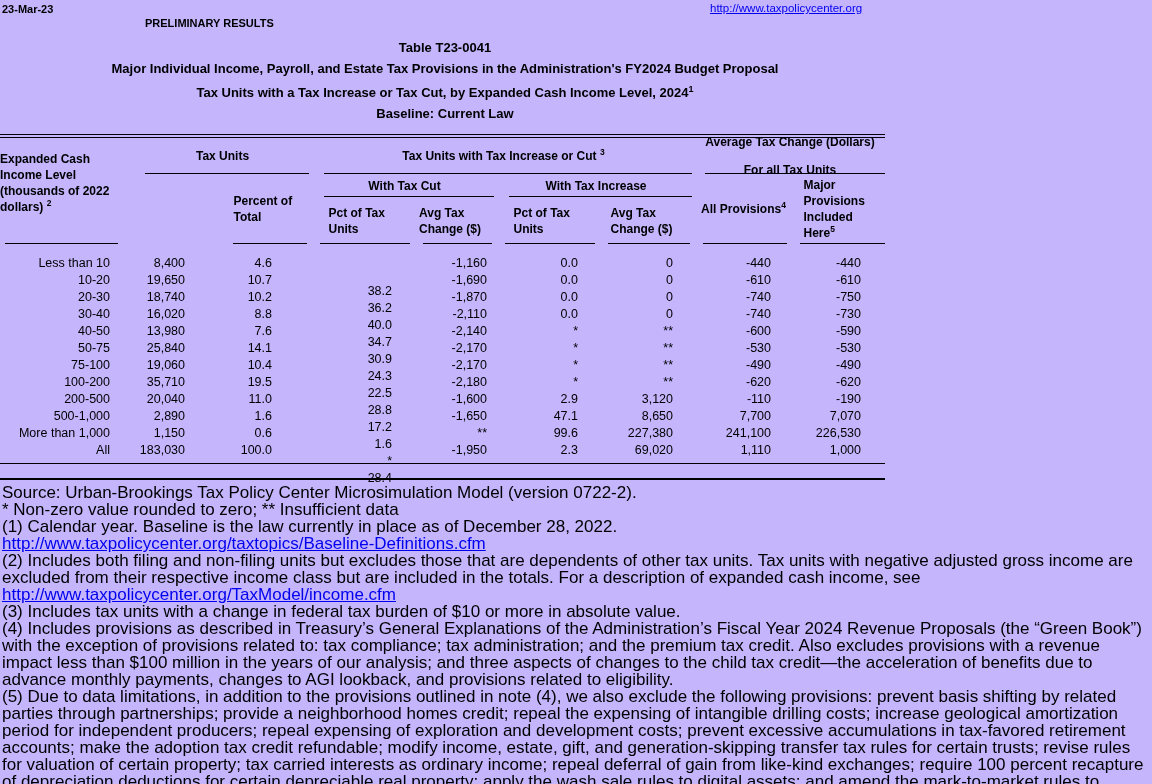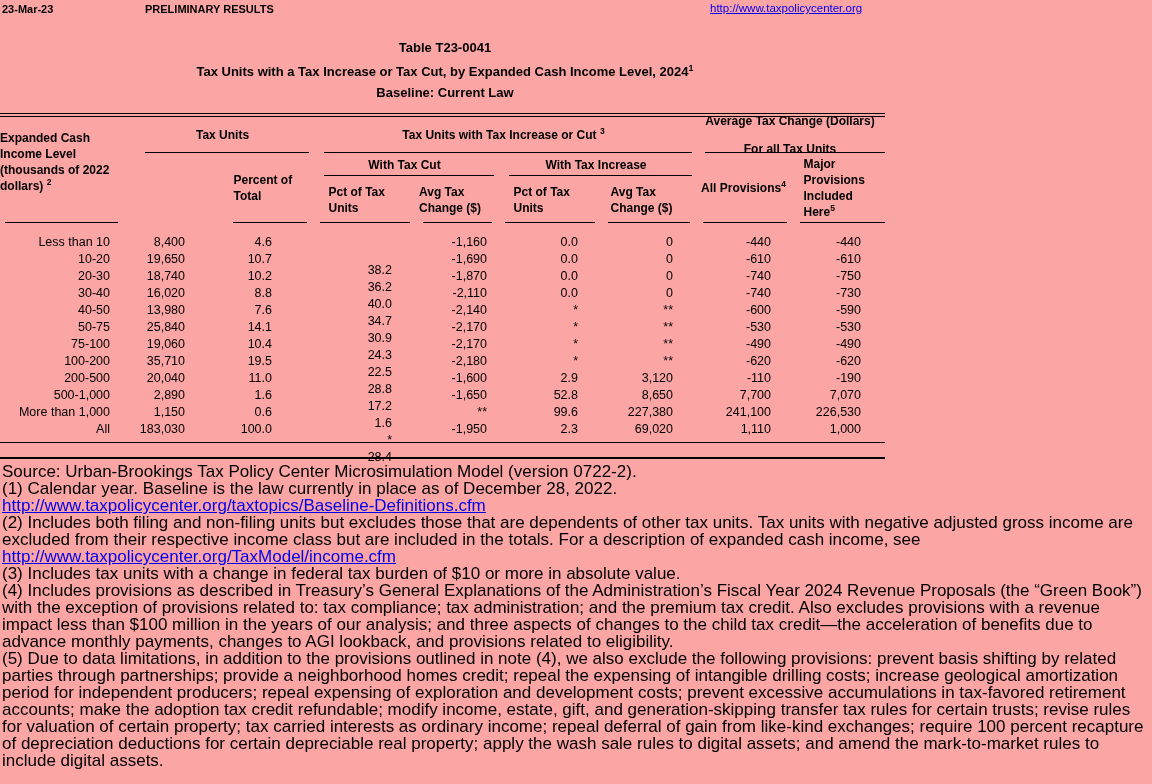--- a/index.html
+++ b/index.html
@@ -7,7 +7,7 @@
     position:relative;
     width:1152px;height:784px;
     overflow:hidden;
-    background:#fca5a5;color:#000;
+    background:#c4b5fd;color:#000;
     font-family:"Liberation Sans","DejaVu Sans",sans-serif;
   }
   

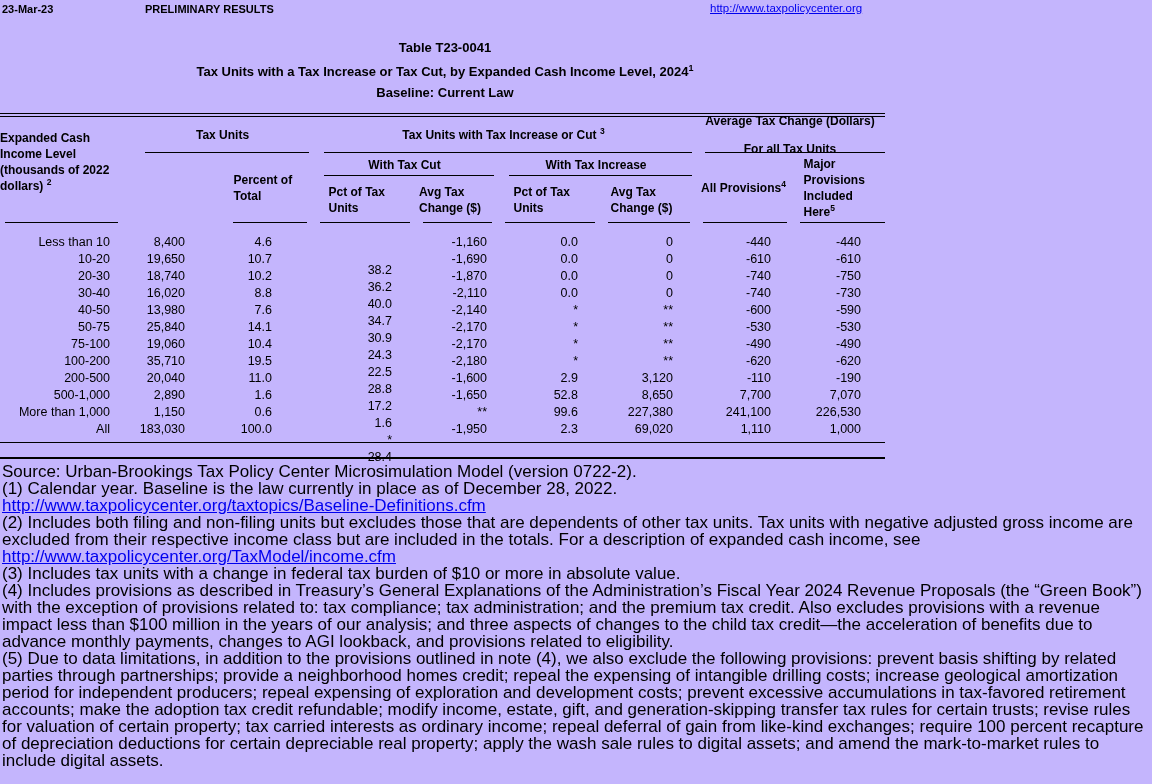--- a/index.html
+++ b/index.html
@@ -13,7 +13,7 @@
   
   .top{position:relative;height:20px;}
   .top .date{position:absolute;left:2px;top:3px;font-size:11px;font-weight:bold;}
-  .top .status{position:absolute;left:145px;top:3px;font-size:11px;font-weight:bold;}
+  .top .status{position:absolute;left:145px;top:17px;font-size:11px;font-weight:bold;}
   .top .url{position:absolute;left:710px;top:2px;font-size:11.5px;color:#0000EE;text-decoration:underline;cursor:pointer;}
   
   .titles{width:890px;margin-top:17px;text-align:center;font-weight:bold;font-size:13px;line-height:21px;}

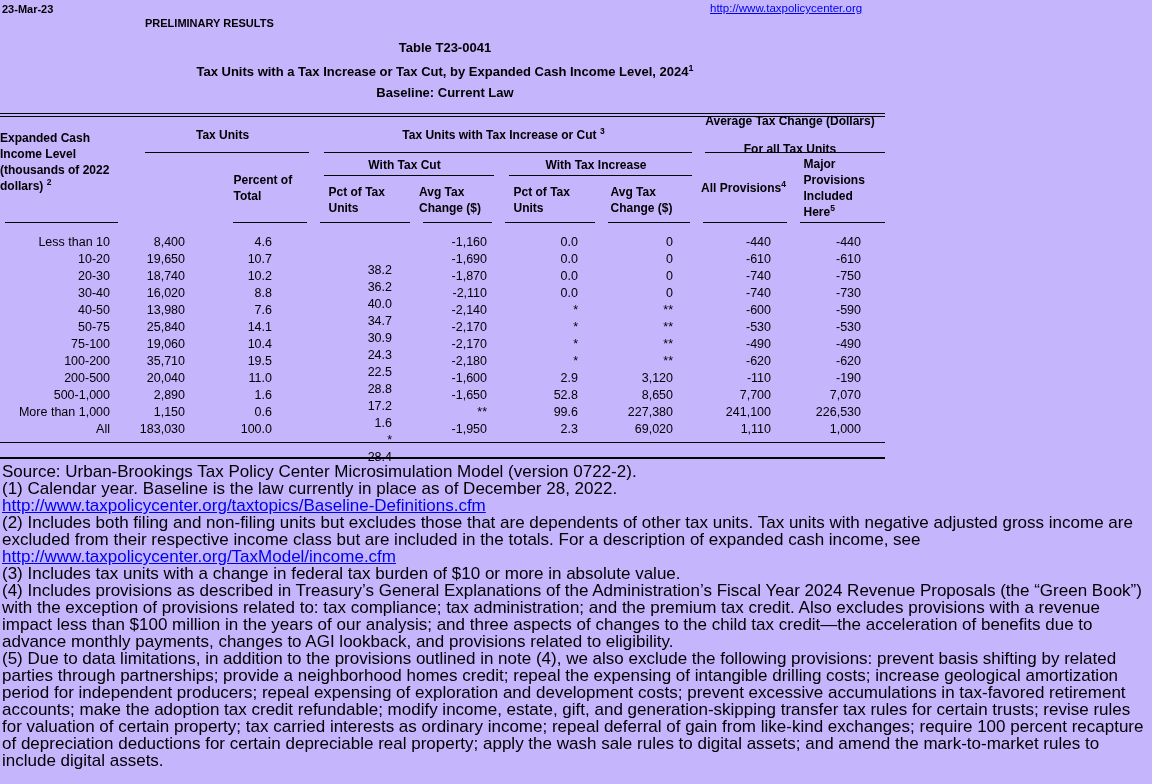--- a/index.html
+++ b/index.html
@@ -85,6 +85,7 @@
 
   <section class="titles">
     <div>Table T23-0041</div>
+    <div>Major Individual Income, Payroll, and Estate Tax Provisions in the Administration's FY2024 Budget Proposal</div>
     <div><span>Tax Units with a Tax Increase or Tax Cut, by Expanded Cash Income Level, 2024</span><sup>1</sup></div>
     <div>Baseline: Current Law</div>
   </section>

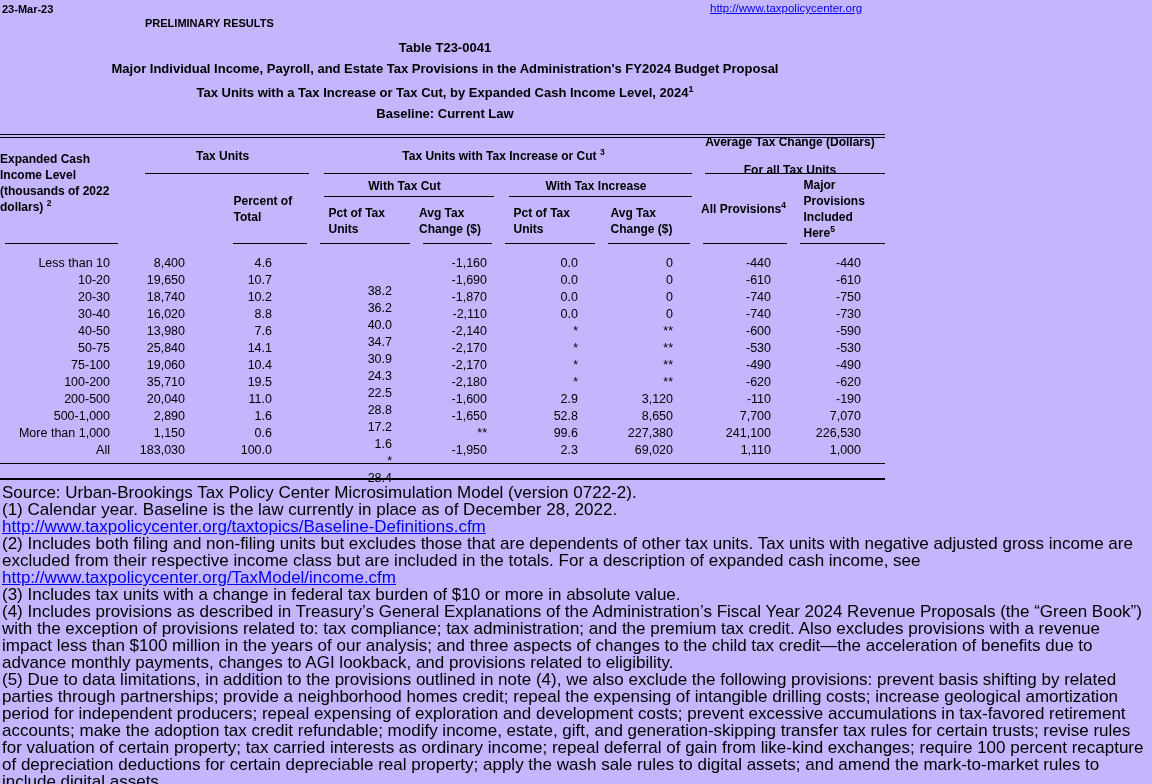--- a/index.html
+++ b/index.html
@@ -250,7 +250,7 @@
           <div class="c">1.6</div>
           <div class="c">1.6</div>
           <div class="c">-1,650</div>
-          <div class="c">52.8</div>
+          <div class="c">47.1</div>
           <div class="c">8,650</div>
           <div class="c">7,700</div>
           <div class="c">7,070</div>

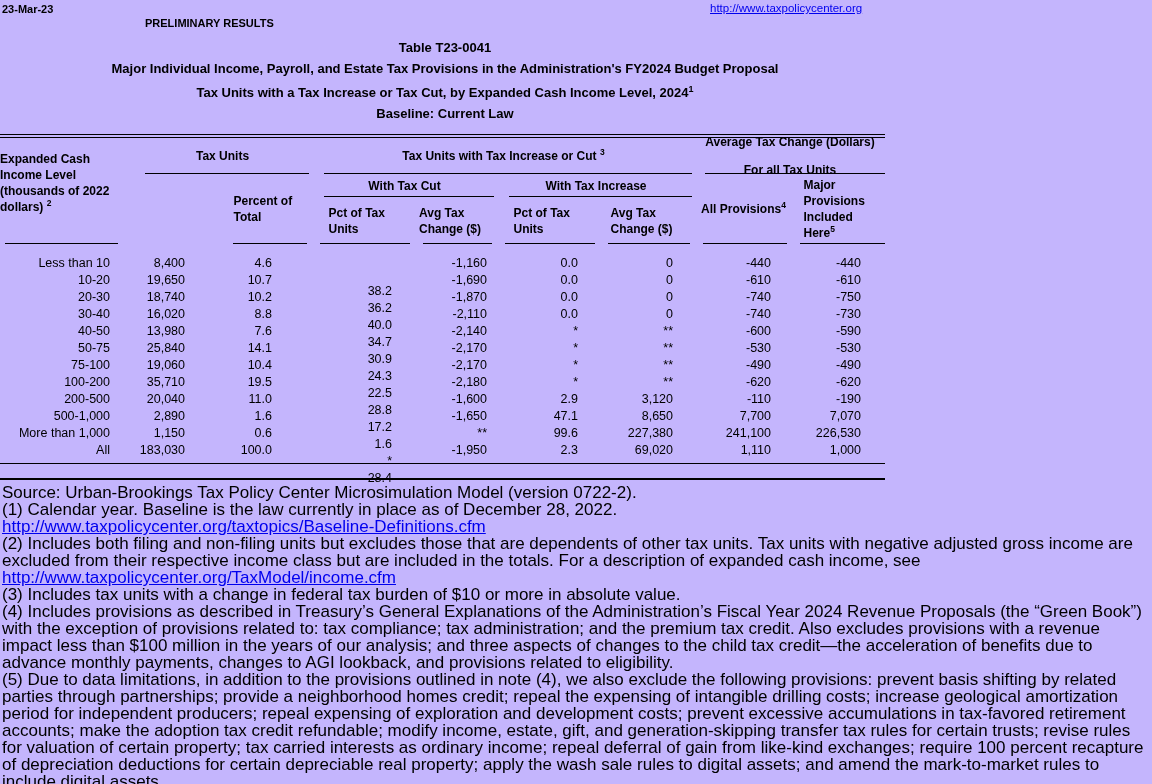--- a/index.html
+++ b/index.html
@@ -286,6 +286,7 @@
 
   <section class="notes">
     <div>Source: Urban-Brookings Tax Policy Center Microsimulation Model (version 0722-2).</div>
+    <div>* Non-zero value rounded to zero; ** Insufficient data</div>
     <div>(1) Calendar year. Baseline is the law currently in place as of December 28, 2022.</div>
     <a class="link">http://www.taxpolicycenter.org/taxtopics/Baseline-Definitions.cfm</a>
     <div>(2) Includes both filing and non-filing units but excludes those that are dependents of other tax units. Tax units with negative adjusted gross income are excluded from their respective income class but are included in the totals. For a description of expanded cash income, see</div>

